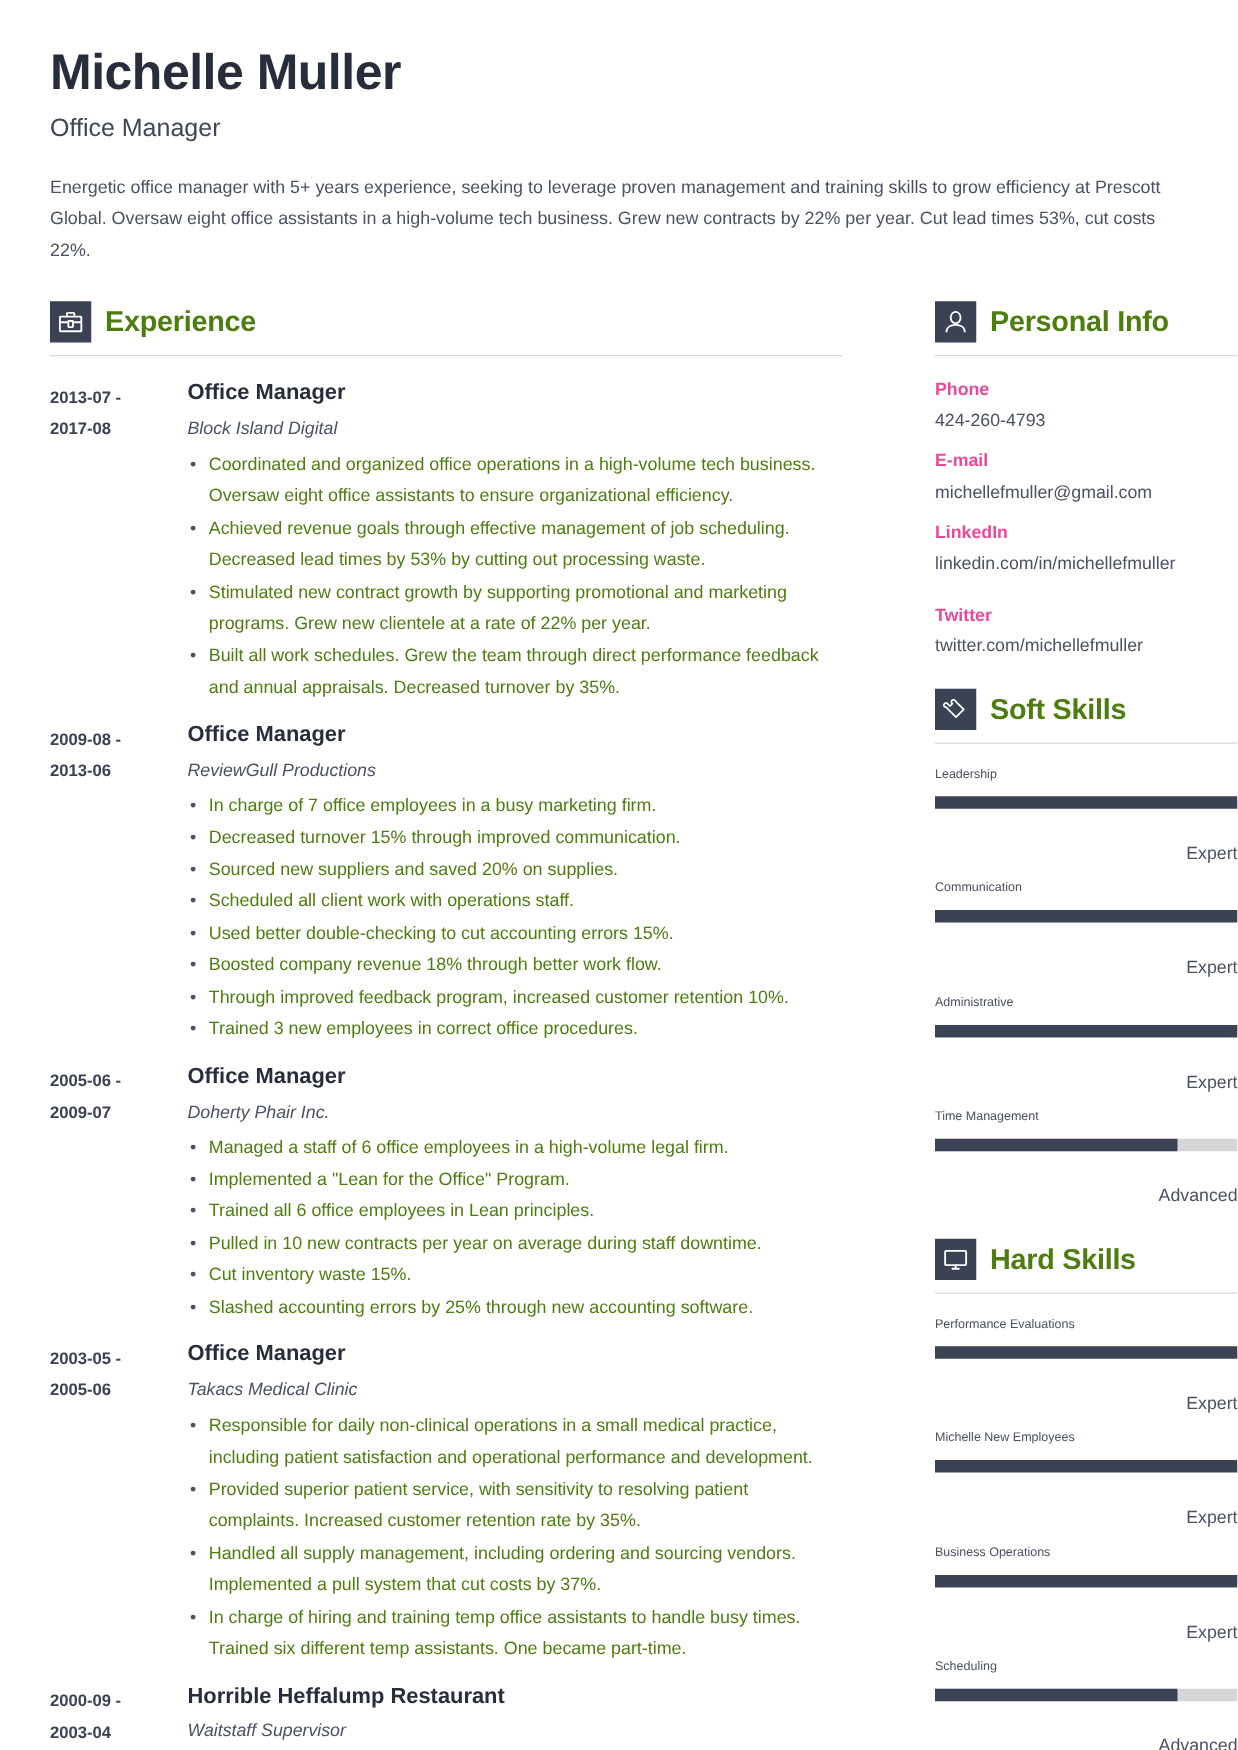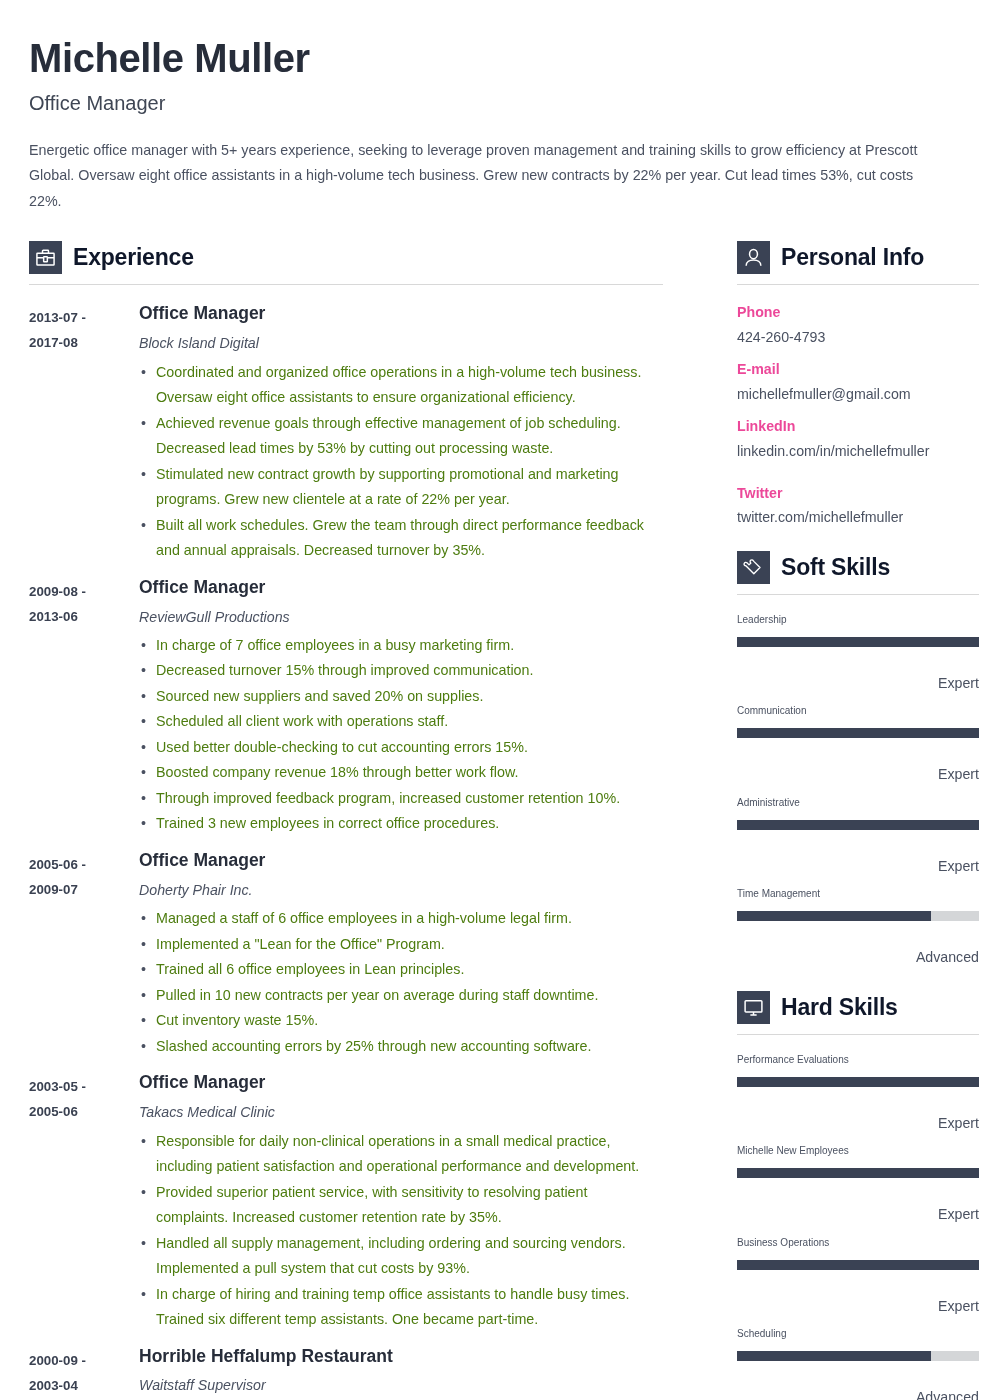--- a/index.html
+++ b/index.html
@@ -15,7 +15,7 @@
     position: relative;
     width: 990px;
     height: 1400px;
-    padding: 36px 40px 0 29px;
+    padding: 36px 40px 0 40px;
     overflow: hidden;
   }
 

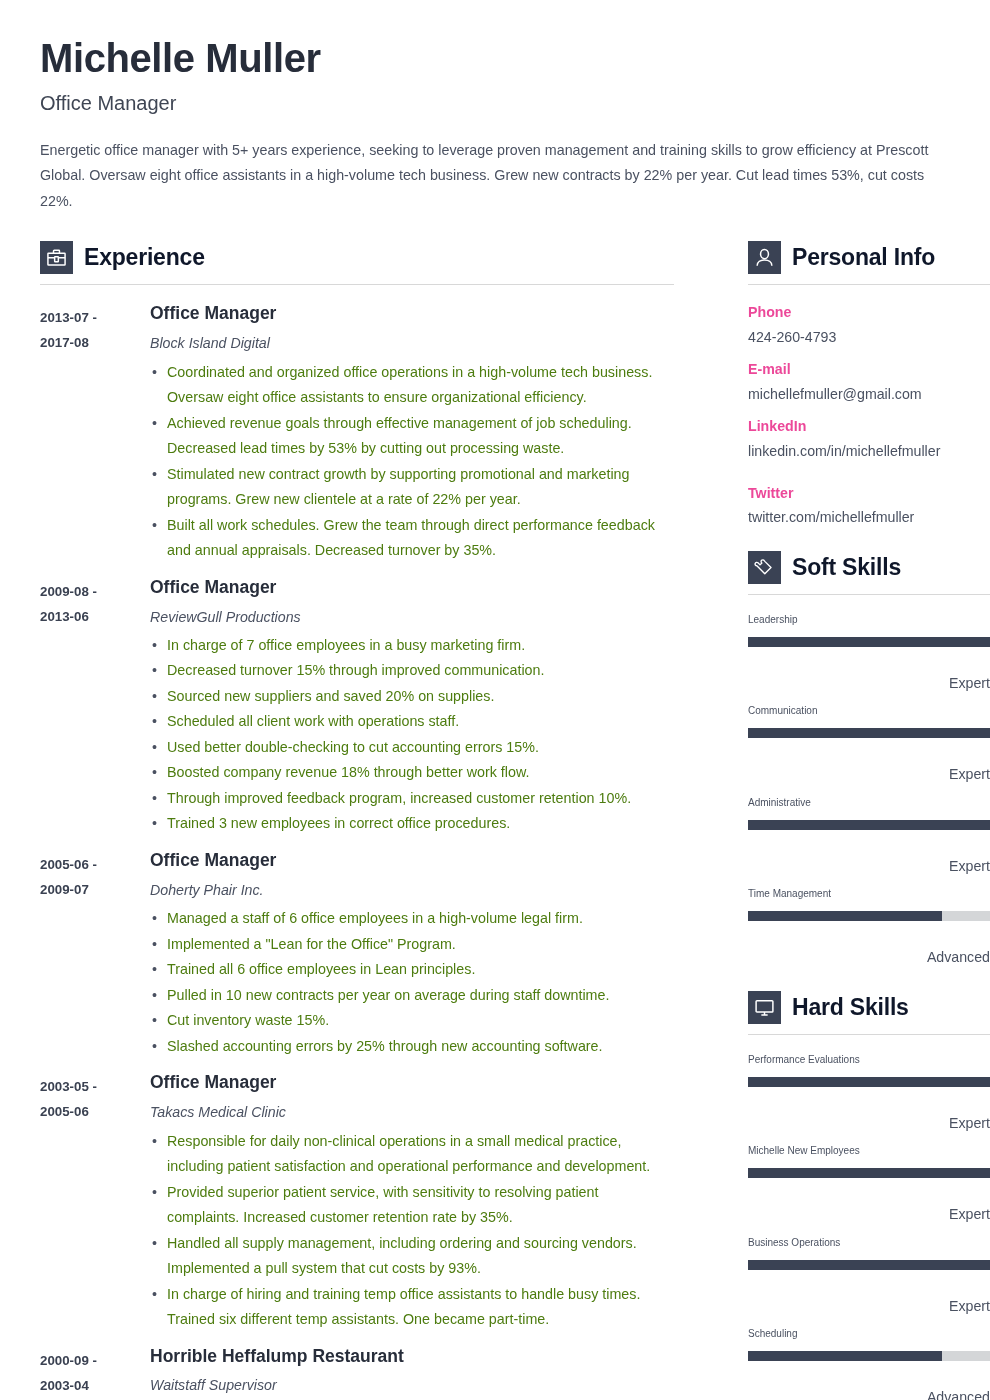--- a/index.html
+++ b/index.html
@@ -71,7 +71,7 @@
   .sec-title {
     font-size: 23px;
     font-weight: bold;
-    color: #0f172a;
+    color: #4d7c0f;
     letter-spacing: -0.2px;
   }
   .sec-rule {

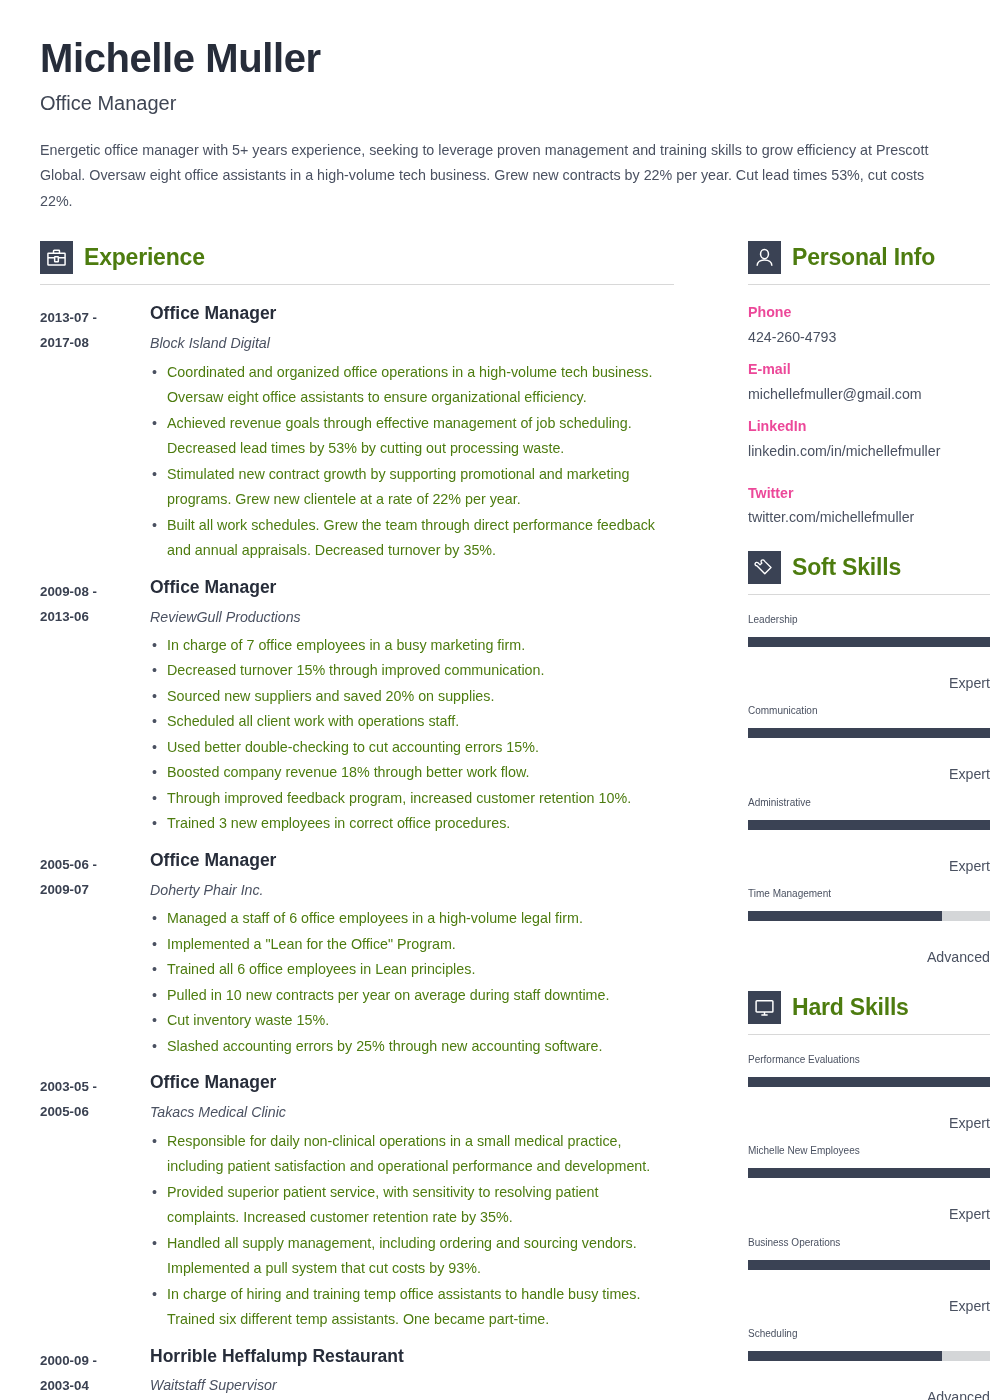--- a/index.html
+++ b/index.html
@@ -268,7 +268,7 @@
               <ul class="job-bullets">
                 <li>Responsible for daily non-clinical operations in a small medical practice, including patient satisfaction and operational performance and development.</li>
                 <li>Provided superior patient service, with sensitivity to resolving patient complaints. Increased customer retention rate by 35%.</li>
-                <li>Handled all supply management, including ordering and sourcing vendors. Implemented a pull system that cut costs by 93%.</li>
+                <li>Handled all supply management, including ordering and sourcing vendors. Implemented a pull system that cut costs by 37%.</li>
                 <li>In charge of hiring and training temp office assistants to handle busy times. Trained six different temp assistants. One became part-time.</li>
               </ul>
             </div>

